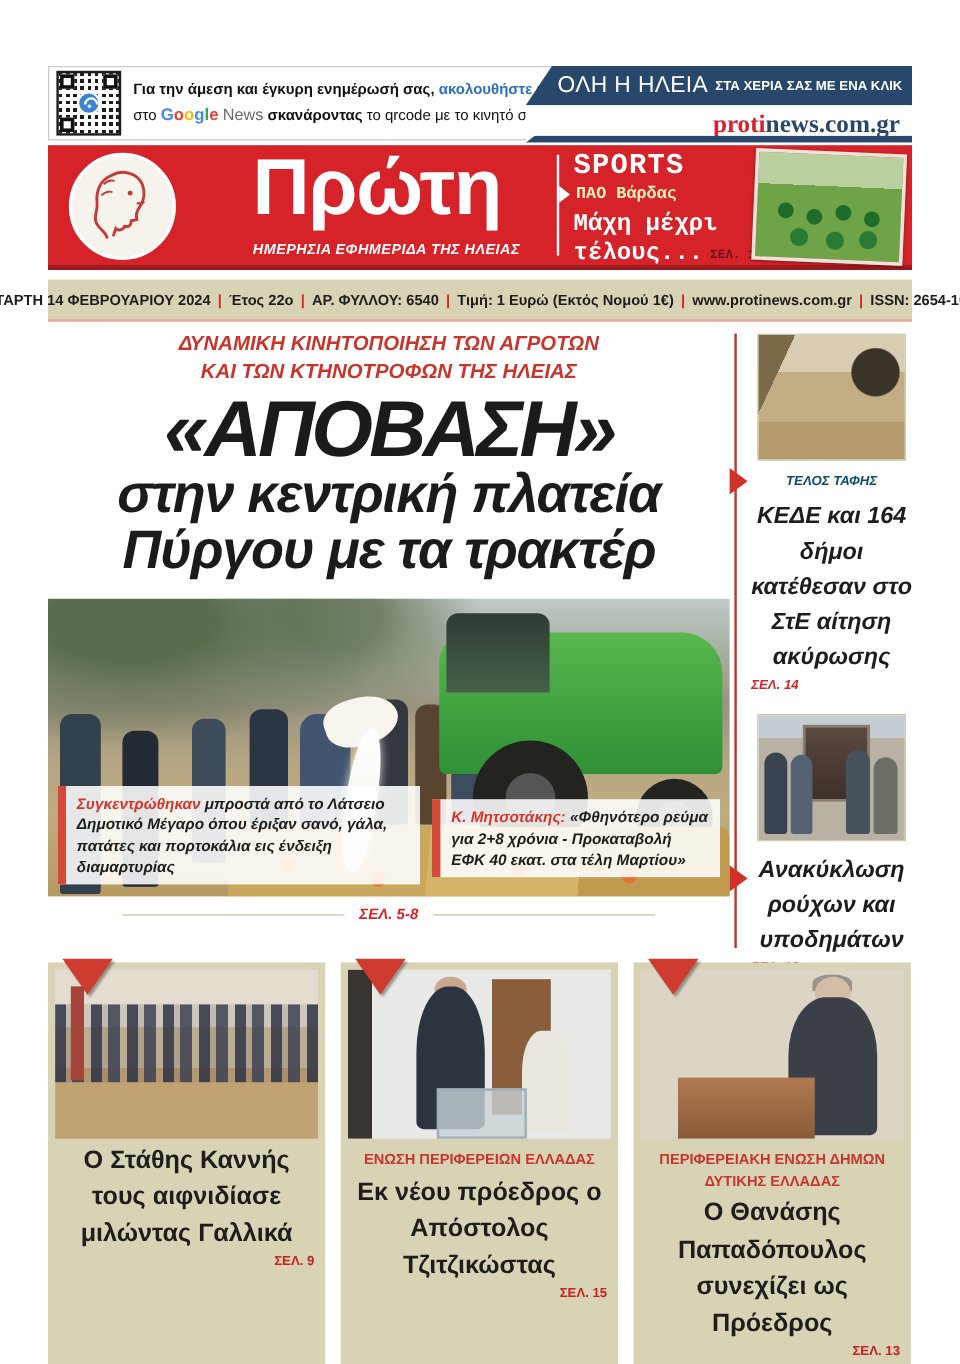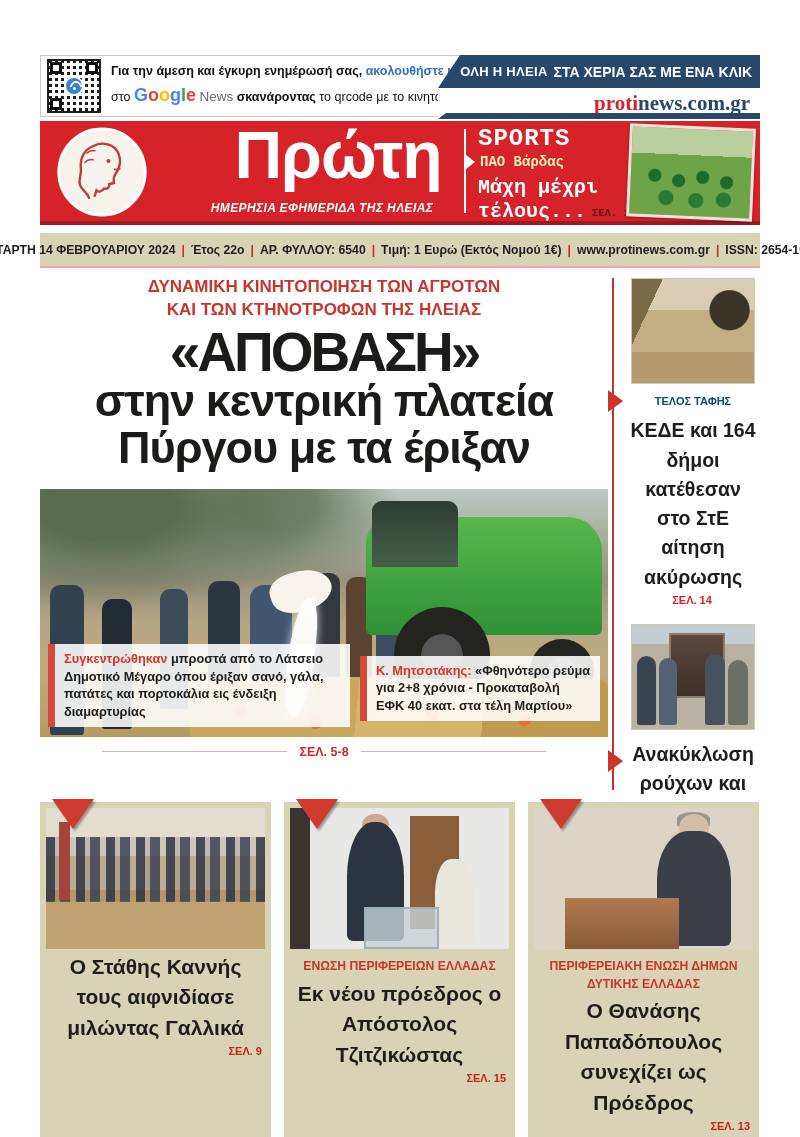--- a/index.html
+++ b/index.html
@@ -28,7 +28,7 @@
   .g-news{color:#6a6a6a; font-size:13.5px;}
   .banner-right { position:absolute; right:-1px; top:-1px; height:64px; width:310px; }
   .navy-row { position:absolute; right:0; top:0; width:322px; height:33px; background:#27476b; clip-path:polygon(22px 0,100% 0,100% 100%,0 100%); display:flex; align-items:center; justify-content:flex-end; padding-right:8px; gap:6px; }
-  .navy-row .big { color:#fff; font-weight:bold; font-size:13px; letter-spacing:.3px; }
+  .navy-row .big { color:#fff; font-weight:normal; font-size:19px; letter-spacing:.3px; }
   .navy-row .small { color:#fff; font-weight:bold; font-size:14px; }
   .url-row { position:absolute; right:0; top:33px; width:322px; height:31px; background:#fff; display:flex; align-items:center; justify-content:flex-end; padding-right:10px; font-family:"Liberation Serif","DejaVu Serif",serif; font-weight:bold; font-size:21px; }
   .url-row .red { color:#d6232a; } .url-row .navy { color:#27476b; }

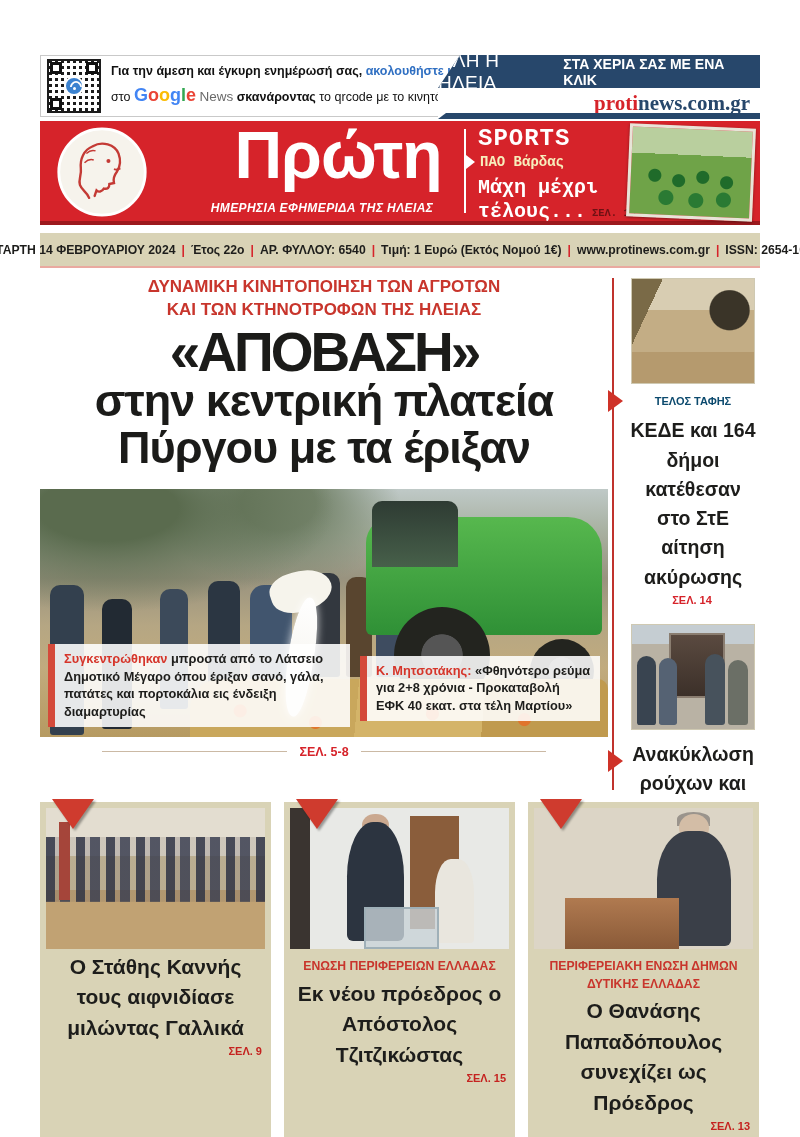--- a/index.html
+++ b/index.html
@@ -29,7 +29,7 @@
   .banner-right { position:absolute; right:-1px; top:-1px; height:64px; width:310px; }
   .navy-row { position:absolute; right:0; top:0; width:322px; height:33px; background:#27476b; clip-path:polygon(22px 0,100% 0,100% 100%,0 100%); display:flex; align-items:center; justify-content:flex-end; padding-right:8px; gap:6px; }
   .navy-row .big { color:#fff; font-weight:normal; font-size:19px; letter-spacing:.3px; }
-  .navy-row .small { color:#fff; font-weight:bold; font-size:14px; }
+  .navy-row .small { color:#fff; font-weight:bold; font-size:11px; }
   .url-row { position:absolute; right:0; top:33px; width:322px; height:31px; background:#fff; display:flex; align-items:center; justify-content:flex-end; padding-right:10px; font-family:"Liberation Serif","DejaVu Serif",serif; font-weight:bold; font-size:21px; }
   .url-row .red { color:#d6232a; } .url-row .navy { color:#27476b; }
   .navy-strip { position:absolute; right:0; top:58px; width:322px; height:6px; background:#27476b; clip-path:polygon(8px 0,100% 0,100% 100%,0 100%); }

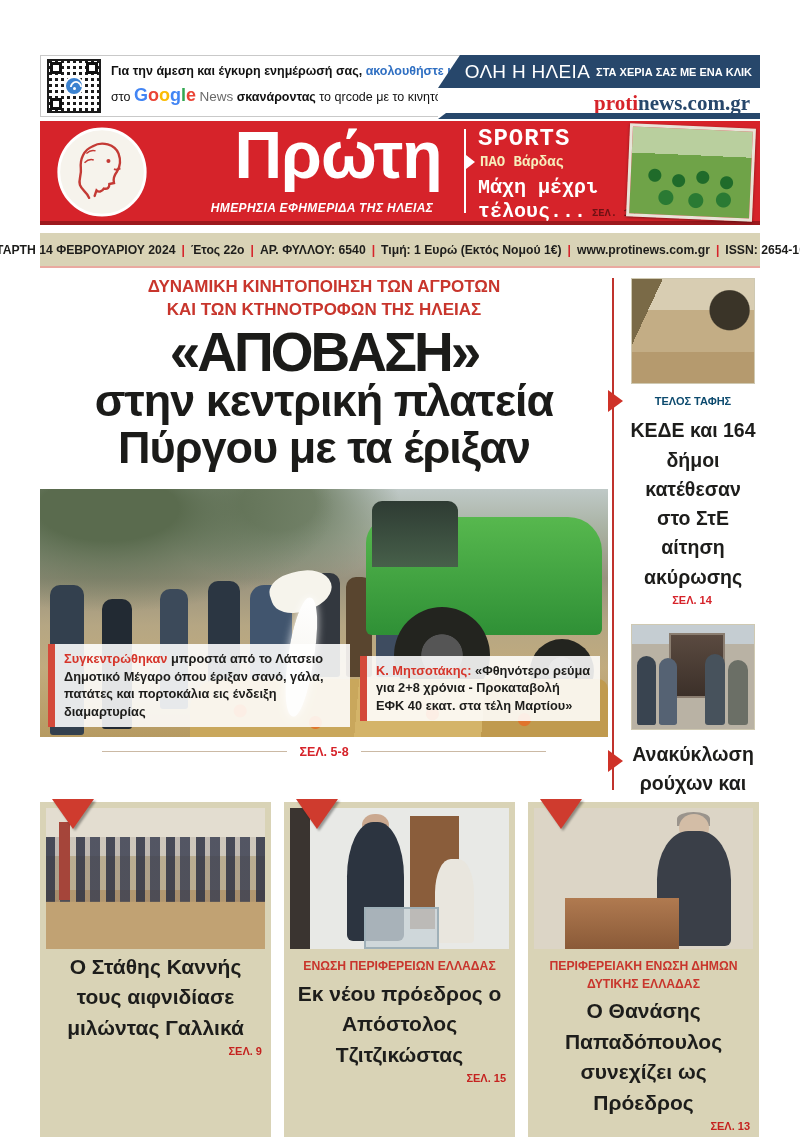--- a/index.html
+++ b/index.html
@@ -24,7 +24,7 @@
   .banner-text .b { font-weight:bold; }
   .banner-text .lnk { color:#2f6fc2; font-weight:bold; }
   .g-blue{color:#4285F4}.g-red{color:#EA4335}.g-yellow{color:#FBBC05}.g-green{color:#34A853}
-  .g-word{font-weight:bold; font-size:18px;}
+  .g-word{font-weight:bold; font-size:14px;}
   .g-news{color:#6a6a6a; font-size:13.5px;}
   .banner-right { position:absolute; right:-1px; top:-1px; height:64px; width:310px; }
   .navy-row { position:absolute; right:0; top:0; width:322px; height:33px; background:#27476b; clip-path:polygon(22px 0,100% 0,100% 100%,0 100%); display:flex; align-items:center; justify-content:flex-end; padding-right:8px; gap:6px; }

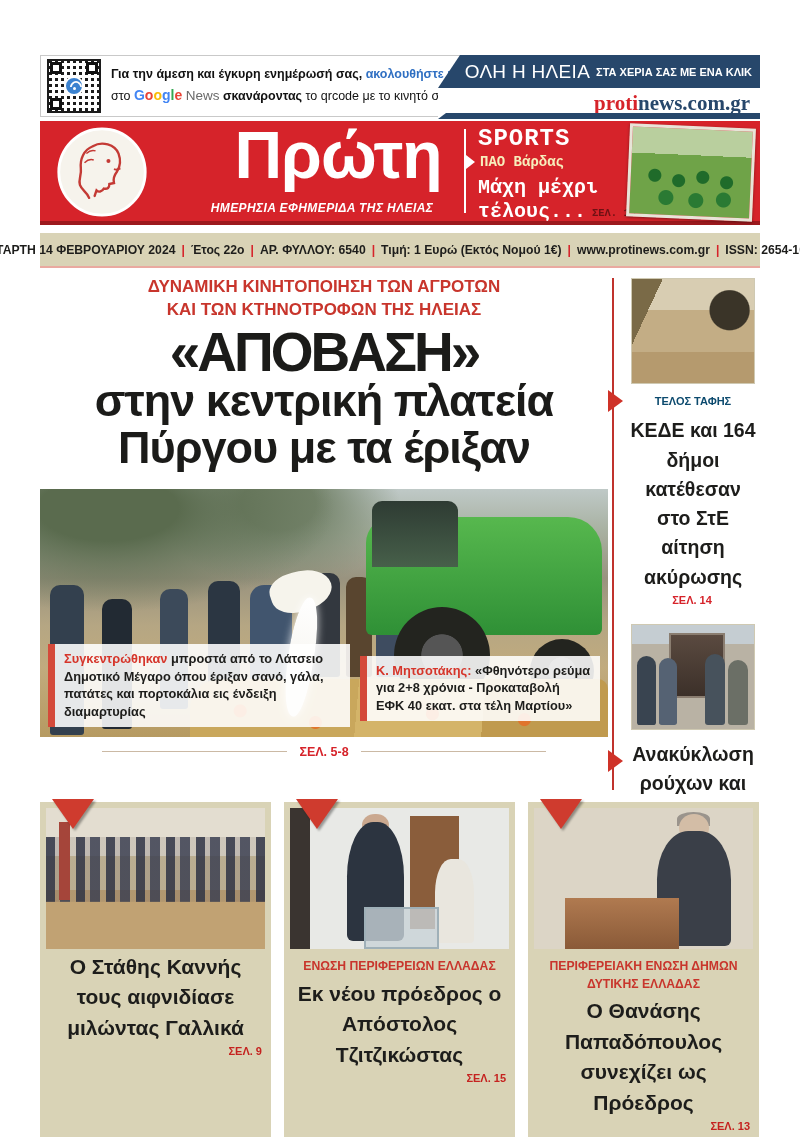--- a/index.html
+++ b/index.html
@@ -37,7 +37,7 @@
   
   .masthead { position:absolute; left:40px; top:121px; width:720px; height:104px; background:#d6232a; border-bottom:4px solid #9c191d; }
   .logo { position:absolute; left:16px; top:5px; width:92px; height:92px; }
-  .mast-title { position:absolute; left:128px; top:-4px; width:340px; text-align:center; color:#fff; font-size:66px; font-weight:900; letter-spacing:-1px; }
+  .mast-title { position:absolute; left:104px; top:-4px; width:340px; text-align:center; color:#fff; font-size:66px; font-weight:900; letter-spacing:-1px; }
   .mast-tagline { position:absolute; left:112px; top:80px; width:340px; text-align:center; color:#fff; font-style:italic; font-weight:bold; font-size:12px; letter-spacing:.4px; }
   .mast-divider { position:absolute; left:424px; top:8px; bottom:8px; width:2px; background:#fff; }
   .sports { position:absolute; left:438px; top:4px; width:152px; height:96px;font-family:Liberation Mono, monospace; }

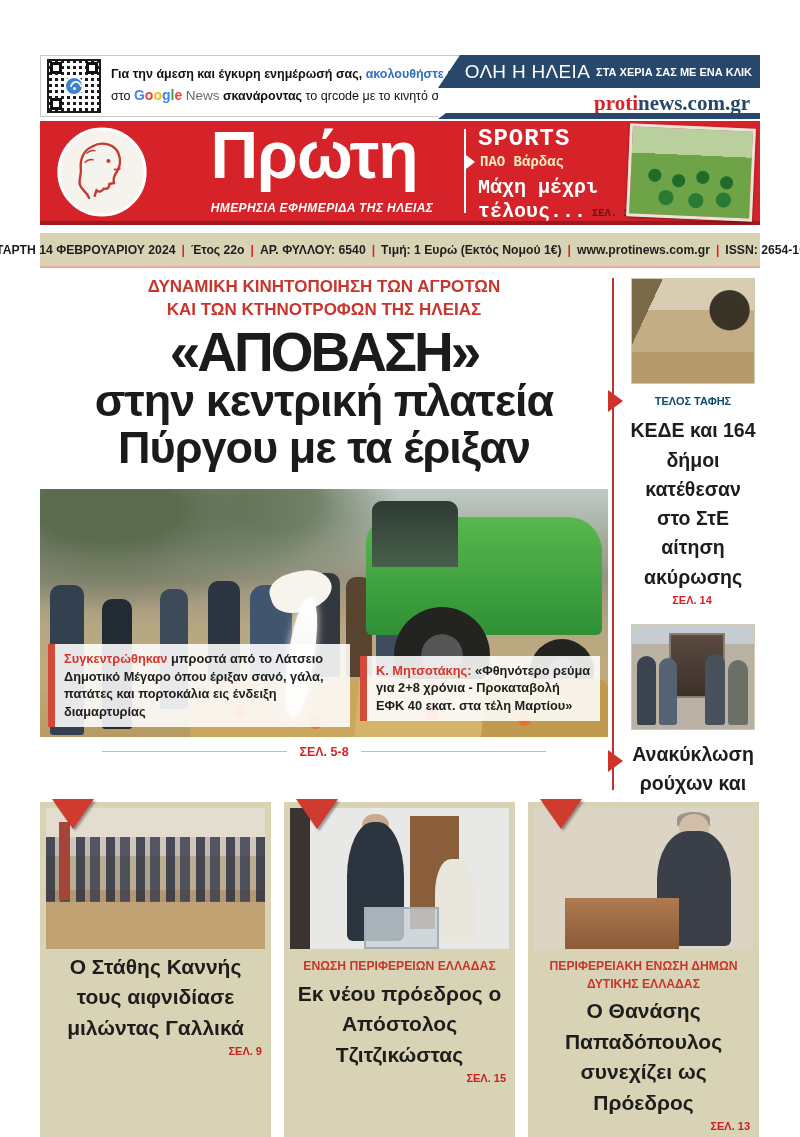--- a/index.html
+++ b/index.html
@@ -62,7 +62,7 @@
   .dateline .sep { color:#d6232a; padding:0 6px; font-weight:bold; }
 
   
-  .main { position:absolute; left:40px; top:276px; width:720px; height:520px; }
+  .main { position:absolute; left:40px; top:276px; width:720px; height:520px;font-style:italic; }
   .lead { position:absolute; left:0; top:0; width:568px; }
   .v-divider { position:absolute; left:572px; top:2px; height:512px; width:2px; background:#c0332d; }
   .lead-kicker { text-align:center; color:#c8352c; font-weight:800; font-size:17px; line-height:1.35; }

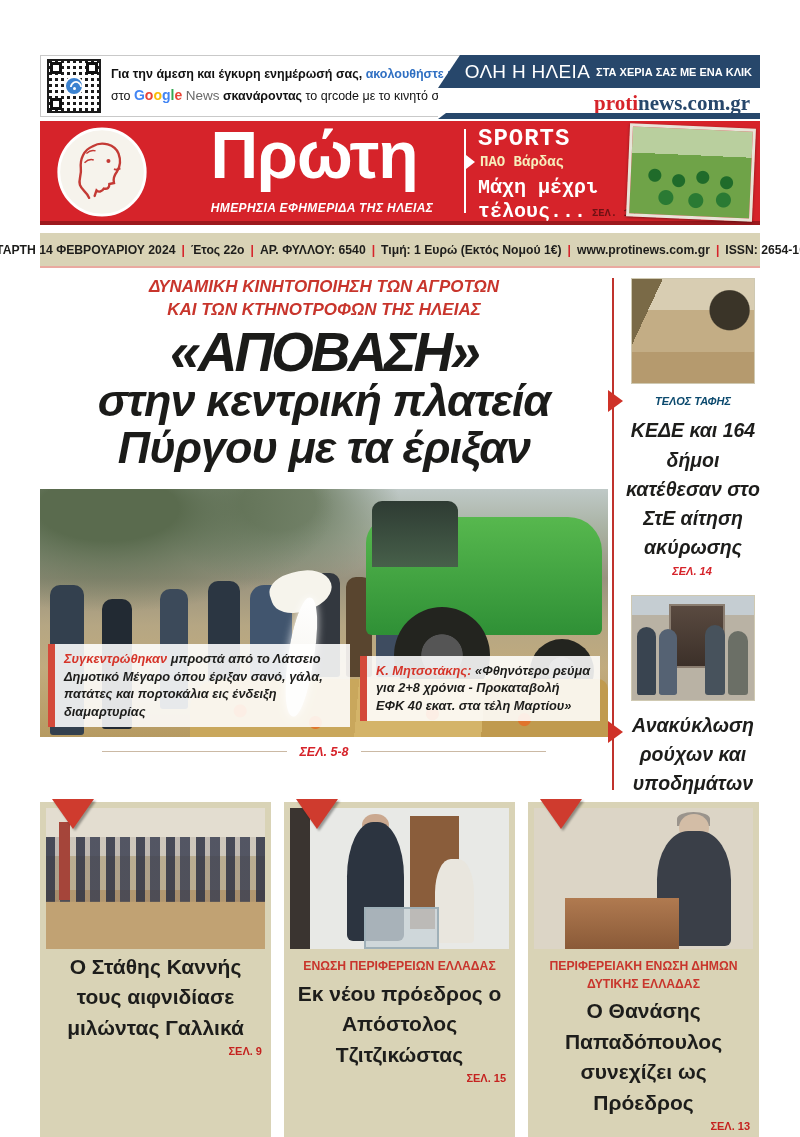--- a/index.html
+++ b/index.html
@@ -66,7 +66,7 @@
   .lead { position:absolute; left:0; top:0; width:568px; }
   .v-divider { position:absolute; left:572px; top:2px; height:512px; width:2px; background:#c0332d; }
   .lead-kicker { text-align:center; color:#c8352c; font-weight:800; font-size:17px; line-height:1.35; }
-  .lead-h1 { text-align:center; color:#1b1b19; font-weight:900; font-size:55px; letter-spacing:-3px; line-height:.95; margin-top:4px; }
+  .lead-h1 { text-align:center; color:#1b1b19; font-weight:900; font-size:66px; letter-spacing:-3px; line-height:.95; margin-top:4px; }
   .lead-h2 { text-align:center; color:#1b1b19; font-weight:900; font-size:45px; letter-spacing:-1px; line-height:1.04; }
   .lead-photo { position:relative; margin-top:17px; width:568px; height:248px; overflow:hidden;
       background:

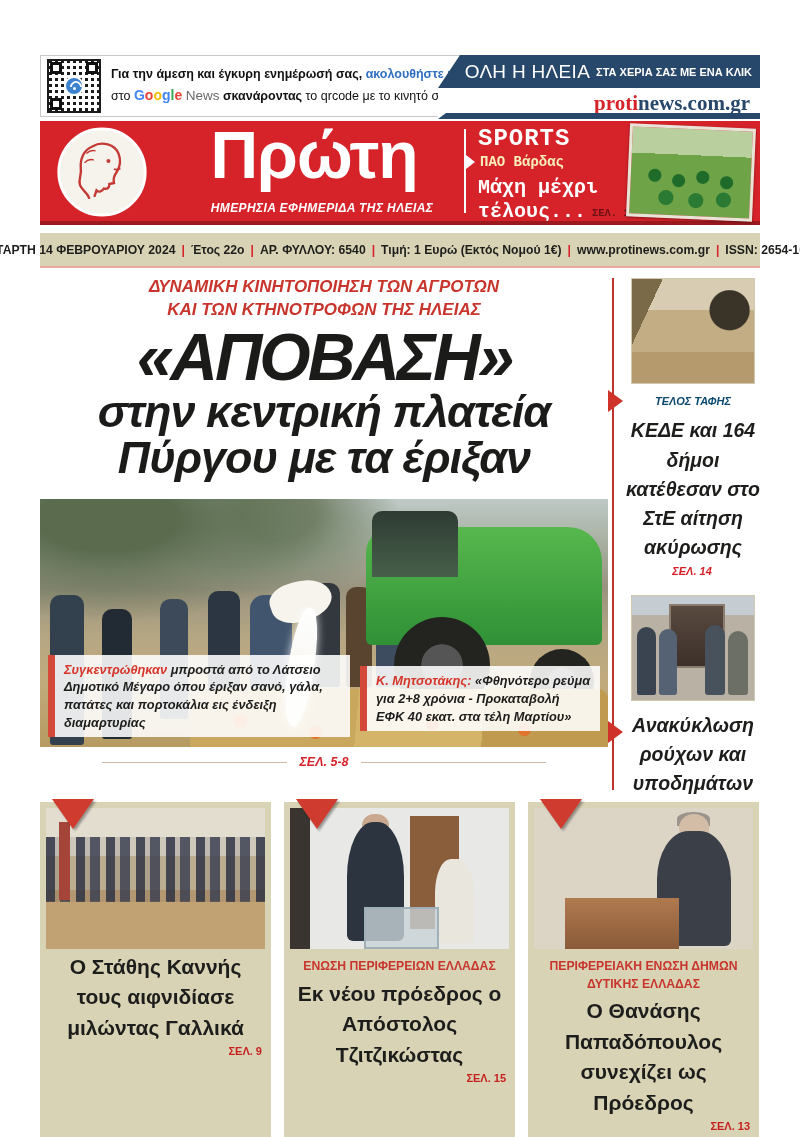--- a/index.html
+++ b/index.html
@@ -221,7 +221,7 @@
       </div>
       <div class="lead-h1">«ΑΠΟΒΑΣΗ»</div>
       <div class="lead-h2">στην κεντρική πλατεία</div>
-      <div class="lead-h2">Πύργου με τα έριξαν</div>
+      <div class="lead-h2">Πύργου με τα τρακτέρ</div>
 
       <div class="lead-photo">
         <div class="person" style="left:10px;top:96px;width:34px;height:150px;background:#33404e;"></div>

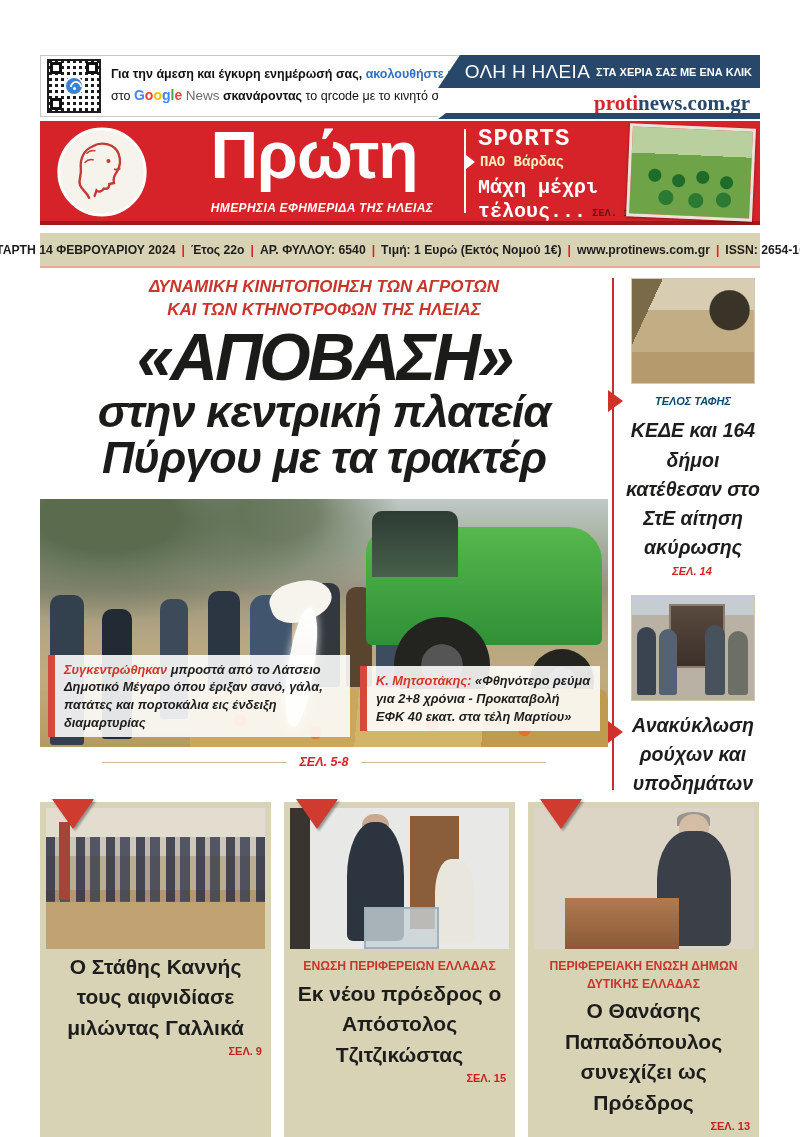--- a/index.html
+++ b/index.html
@@ -110,7 +110,7 @@
   .sb-arrow { position:absolute; left:-18px; width:0; height:0; border-top:11px solid transparent; border-bottom:11px solid transparent; border-left:15px solid #cf3228; }
   .sb-kicker { color:#0c4a6e; font-weight:800; font-size:11px; line-height:1.3; }
   .sb-headline { margin-top:8px; color:#1d1d1b; font-weight:900; font-size:19.5px; line-height:1.5; }
-  .sb-page { text-align:center; color:#d6232a; font-weight:800; font-size:11px; margin-top:2px; padding-right:2px; }
+  .sb-page { text-align:left; color:#d6232a; font-weight:800; font-size:11px; margin-top:2px; padding-right:2px; }
 
   
   .cards { position:absolute; left:40px; top:802px; width:720px; display:flex; gap:13px; }

